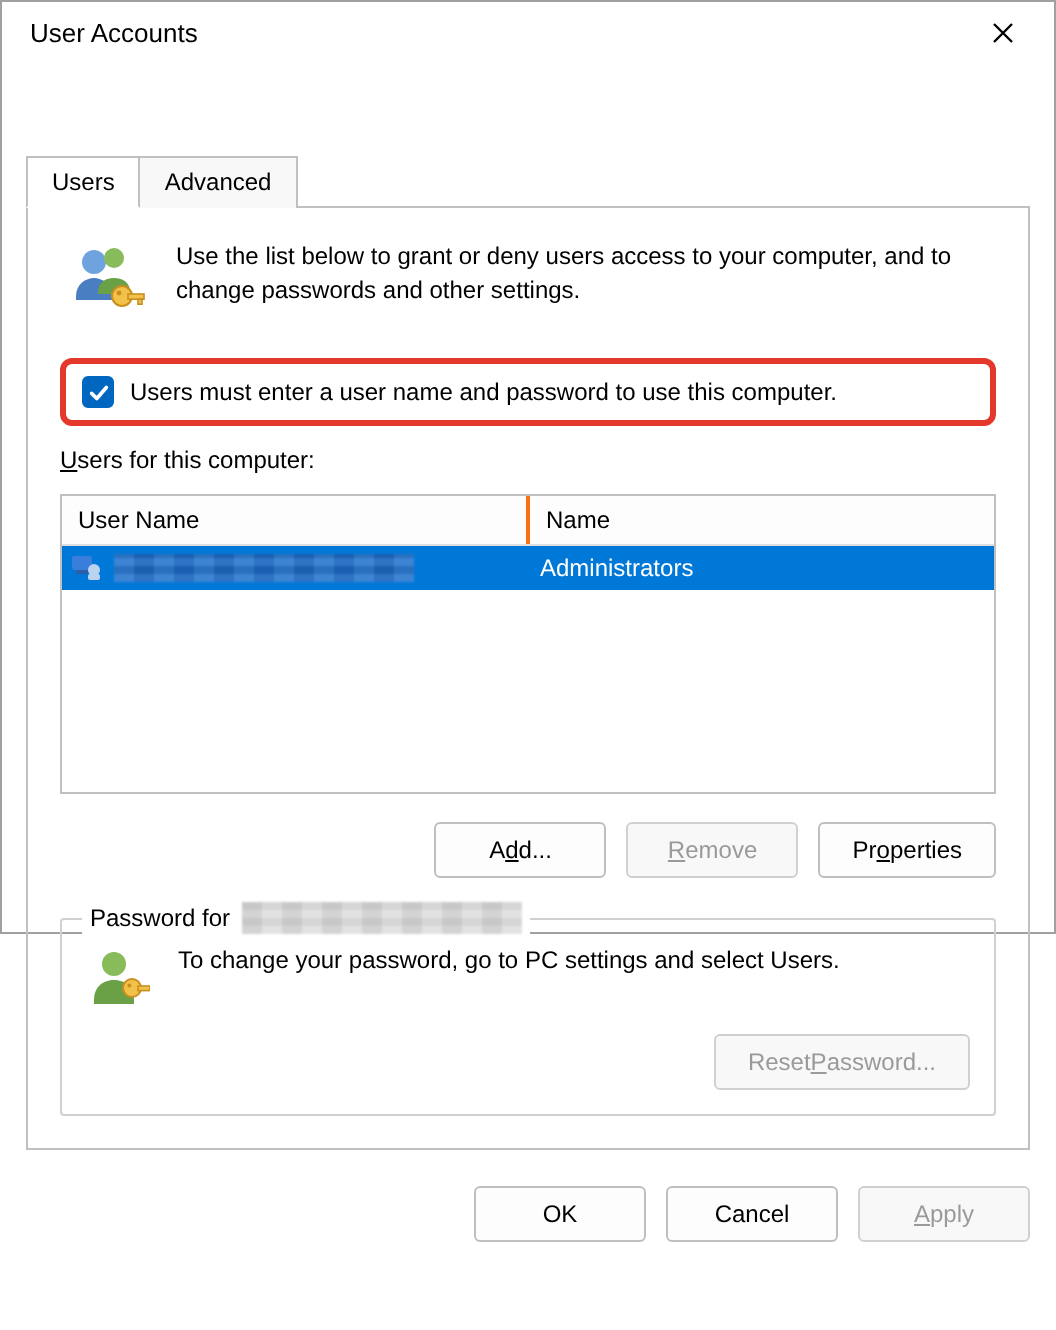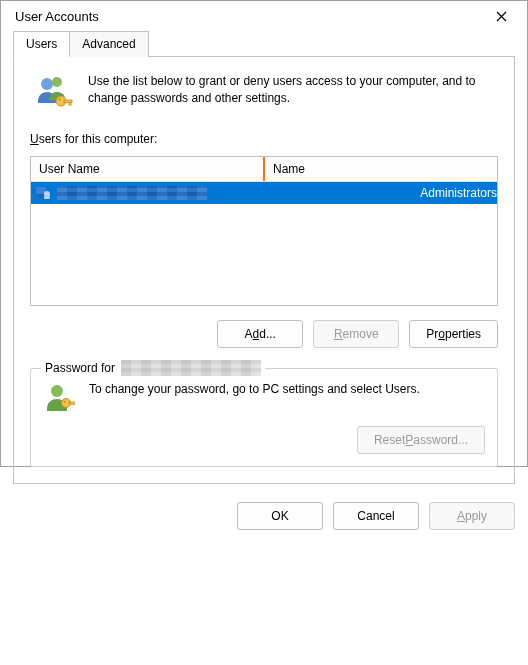--- a/index.html
+++ b/index.html
@@ -42,6 +42,7 @@
     padding: 0 12px 8px 12px;
     display: flex;
     flex-direction: column;
+    margin-top: 47px;
   }
   .tabs {
     display: flex;

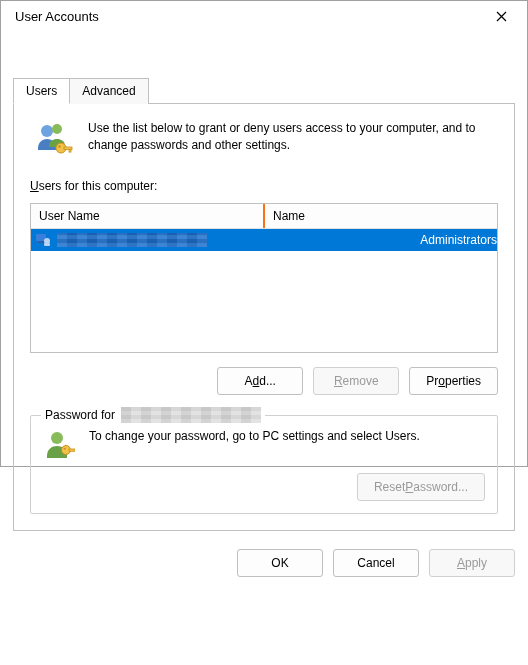--- a/index.html
+++ b/index.html
@@ -243,6 +243,14 @@
         <div class="intro-text">Use the list below to grant or deny users access to your computer, and to change passwords and other settings.</div>
       </div>
 
+      <div class="highlight-box">
+        <span class="chk">
+          <svg viewBox="0 0 12 12">
+              <path d="M2 6.2 L4.8 9 L10 3" stroke="#fff" stroke-width="2" fill="none" stroke-linecap="round" stroke-linejoin="round"></path>
+            </svg>
+        </span>
+        <span>Users must enter a user name and password to use this computer.</span>
+      </div>
 
       <div><span class="u">U</span>sers for this computer:</div>
 

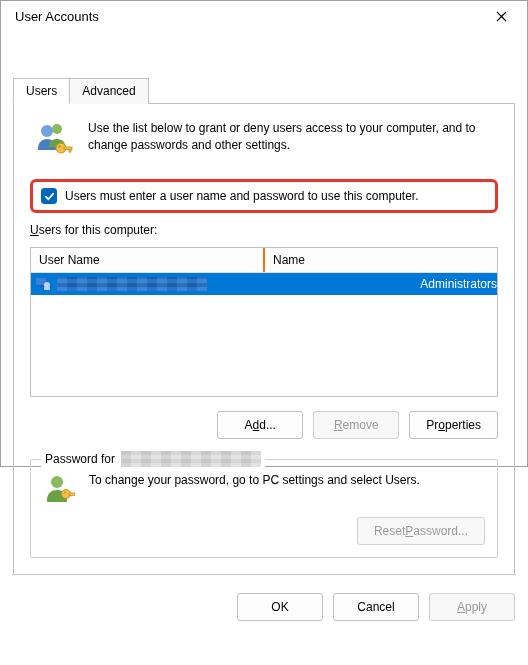--- a/index.html
+++ b/index.html
@@ -139,7 +139,7 @@
     padding-left: 4px;
     overflow: hidden;
   }
-  .list-row .c2 { flex: 1; padding-left: 8px; text-align: right; }
+  .list-row .c2 { flex: 1; padding-left: 8px; }
   .row-icon svg { width: 16px; height: 14px; }
   .pixelate {
     width: 150px; height: 14px;

